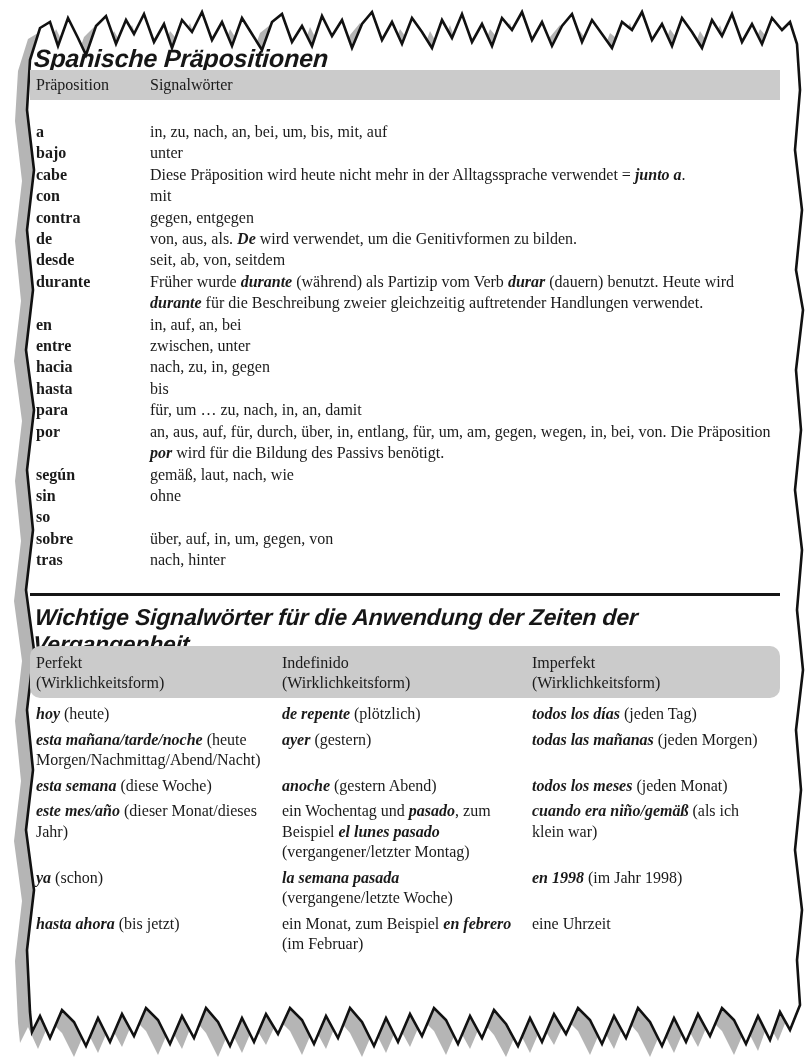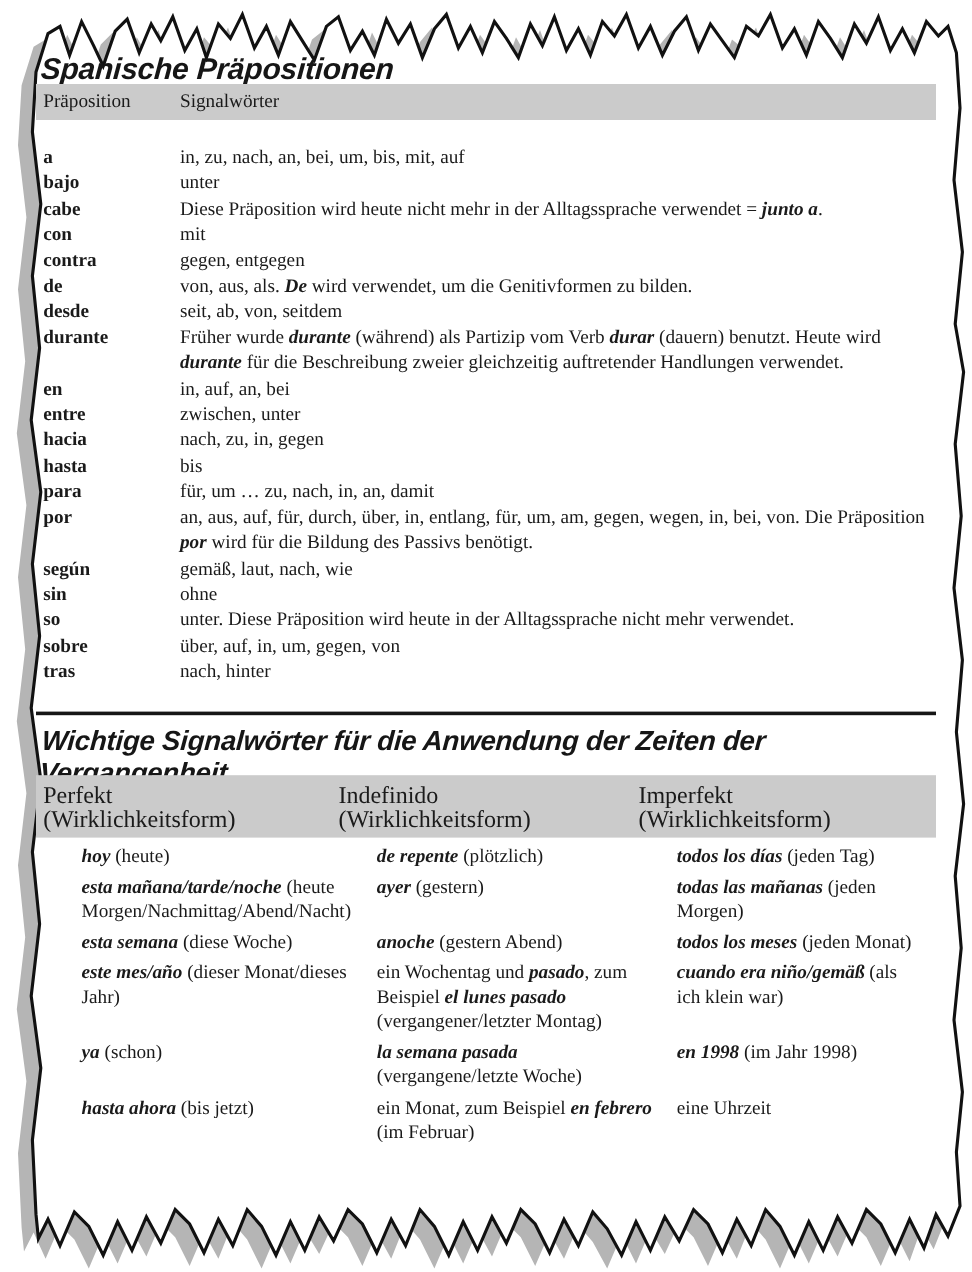--- a/index.html
+++ b/index.html
@@ -127,7 +127,6 @@
         </div>
       <div class="t1-row">
           <div class="t1-term">so</div>
-          <div class="t1-def"><span>unter. Diese Präposition wird heute in der Alltagssprache nicht mehr verwendet.</span></div>
         </div>
       <div class="t1-row">
           <div class="t1-term">sobre</div>

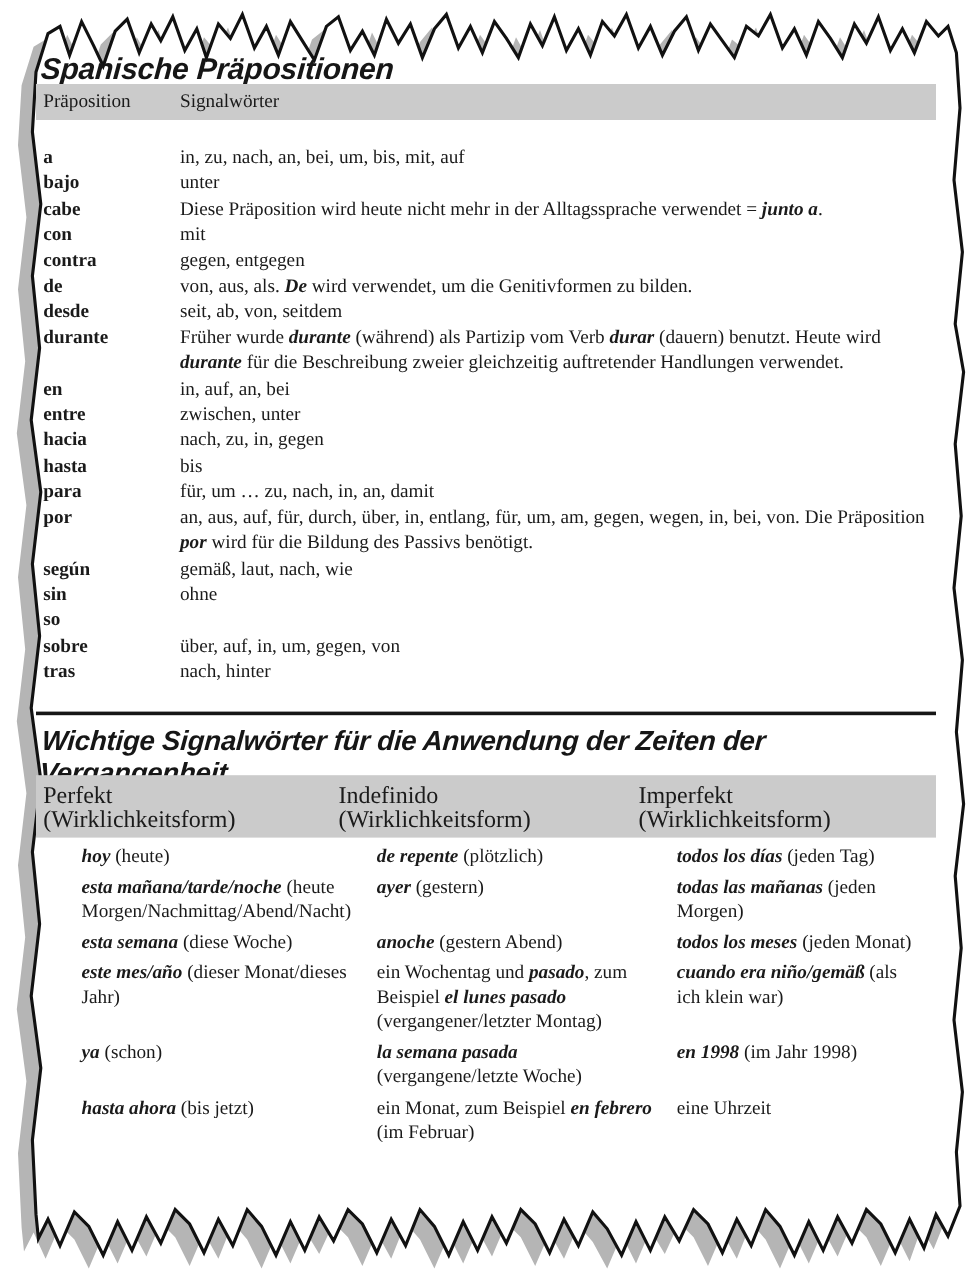--- a/index.html
+++ b/index.html
@@ -20,7 +20,7 @@
   .band1{top:70px;height:30px;display:grid;grid-template-columns:114px 1fr;
          align-items:center;padding:0 4px 0 6px;box-sizing:border-box;font-size:16px;}
   .band2{top:646px;height:52px;display:grid;grid-template-columns:246px 250px 1fr;
-         align-items:center;padding:2px 4px 0 6px;box-sizing:border-box;font-size:20px;line-height:20px;}
+         align-items:center;padding:2px 4px 0 6px;box-sizing:border-box;font-size:16px;line-height:20px;border-radius:10px;}
 
   .t1-rows{position:absolute;left:0;top:121px;width:750px;font-size:16px;line-height:21.4px;}
   .t1-row{display:grid;grid-template-columns:114px 1fr;padding:0 4px 0 6px;}

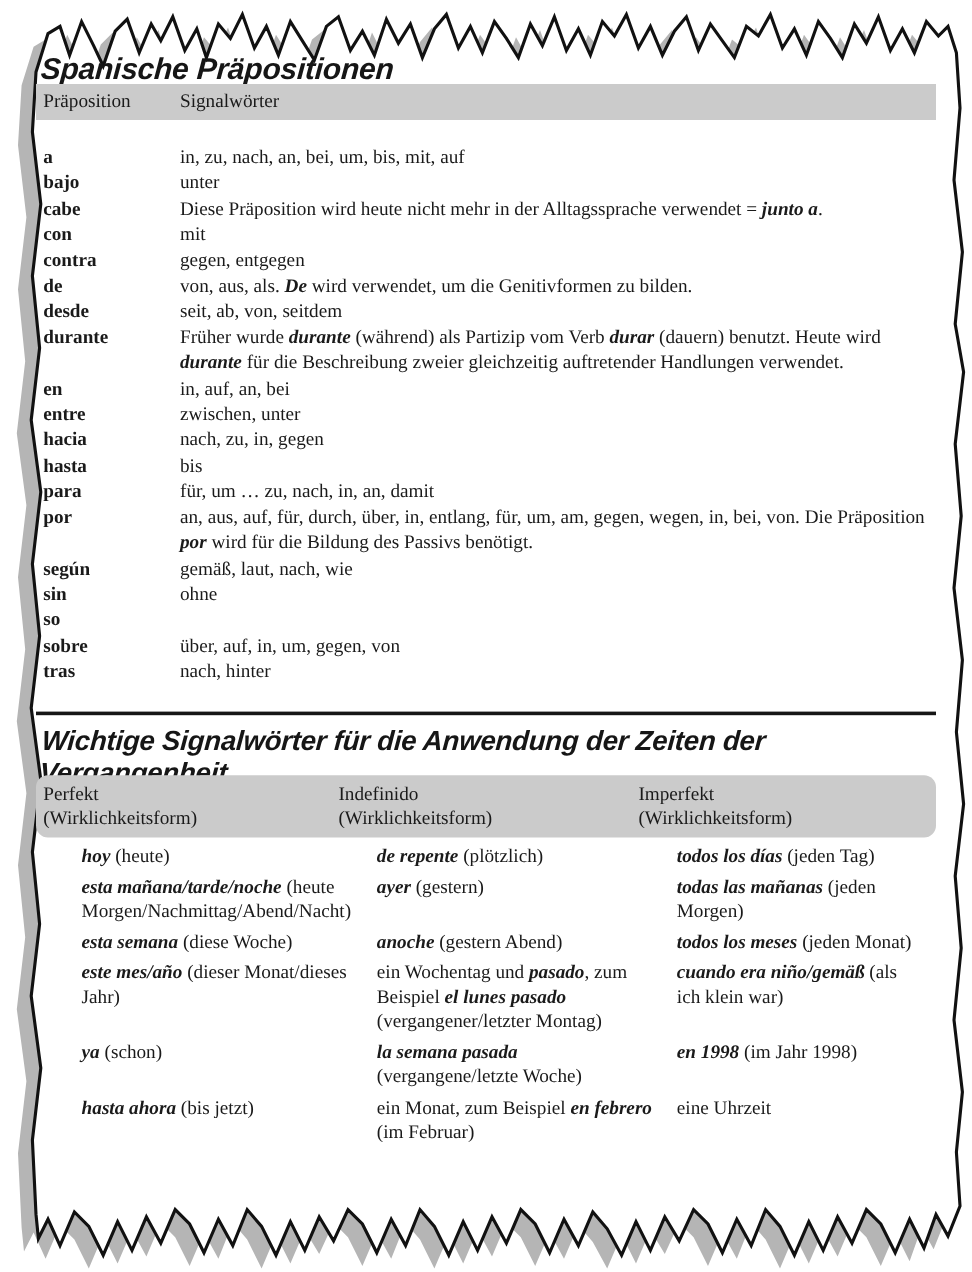--- a/index.html
+++ b/index.html
@@ -30,7 +30,7 @@
   .rule{position:absolute;left:0;top:593px;width:750px;height:3px;background:#161616;}
 
   .t2-rows{position:absolute;left:0;top:704px;width:750px;font-size:16px;line-height:20.5px;}
-  .t2-row{display:grid;grid-template-columns:246px 250px 1fr;padding:0 4px 0 6px;margin-bottom:5px;margin-left:32px;}
+  .t2-row{display:grid;grid-template-columns:246px 250px 1fr;padding:0 4px 0 6px;margin-bottom:5px;}
   .t2-cell{padding-right:16px;}
 
   .b{font-weight:bold;font-style:italic;}

